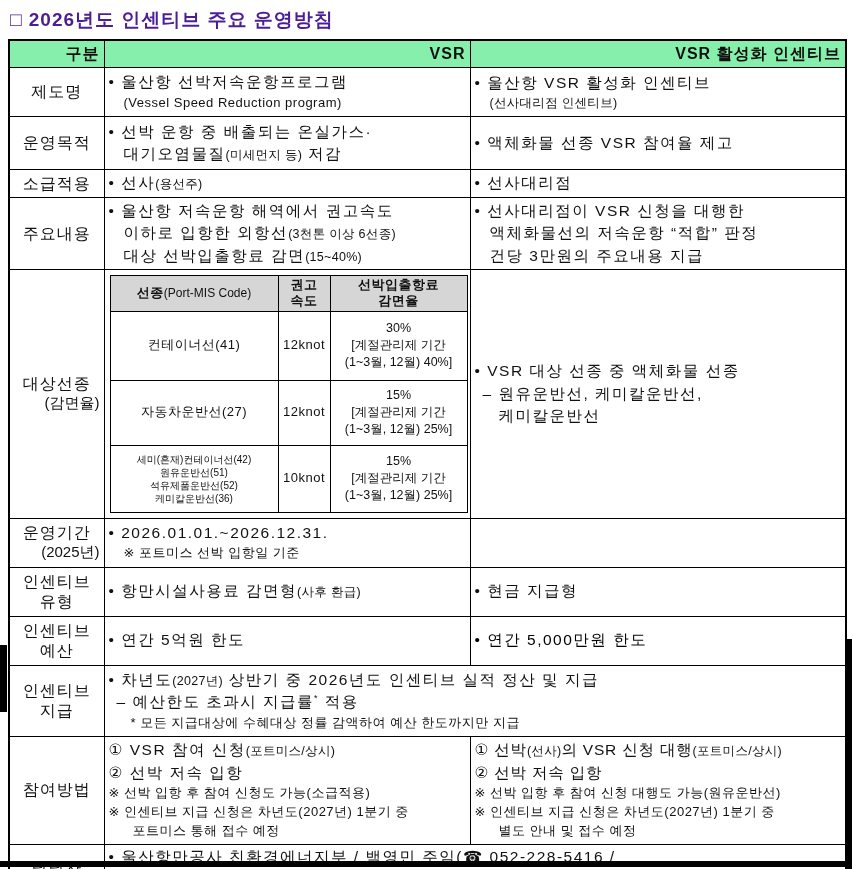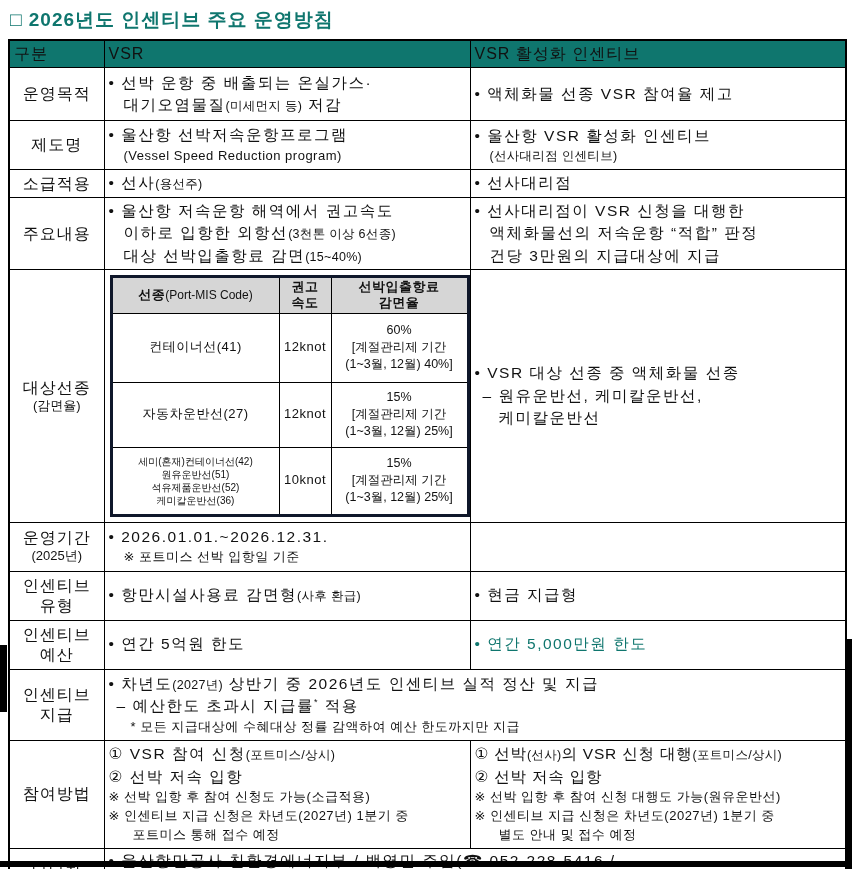--- a/index.html
+++ b/index.html
@@ -9,7 +9,7 @@
   }
   .title{
     font-size:19px;font-weight:bold;letter-spacing:1px;
-    padding:7px 0 6px 10px;color:#0f766e;
+    padding:7px 0 6px 10px;color:#4c1d95;
   }
   table.main{
     border-collapse:collapse;table-layout:fixed;

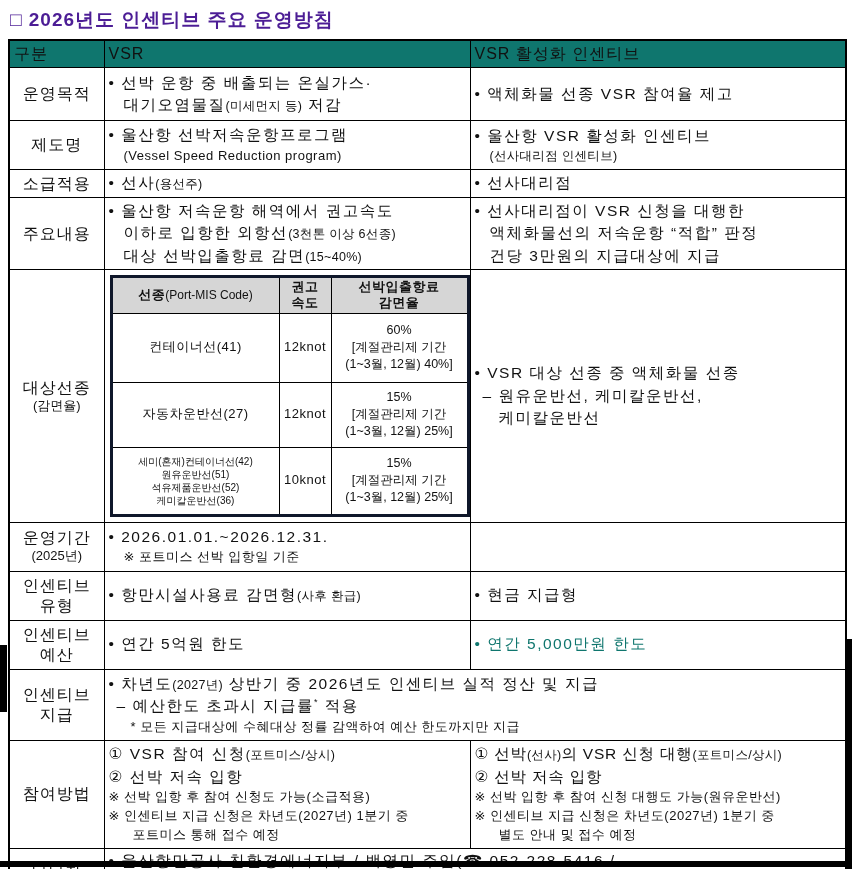--- a/index.html
+++ b/index.html
@@ -20,7 +20,7 @@
     border:1px solid #000;vertical-align:middle;padding:1px 4px;
   }
   th.hdr{
-    background:#0f766e;font-size:16px;font-weight:normal;text-align:left;
+    background:#86efac;font-size:16px;font-weight:bold;text-align:right;
     letter-spacing:1px;height:24px;
   }
   td.lbl{

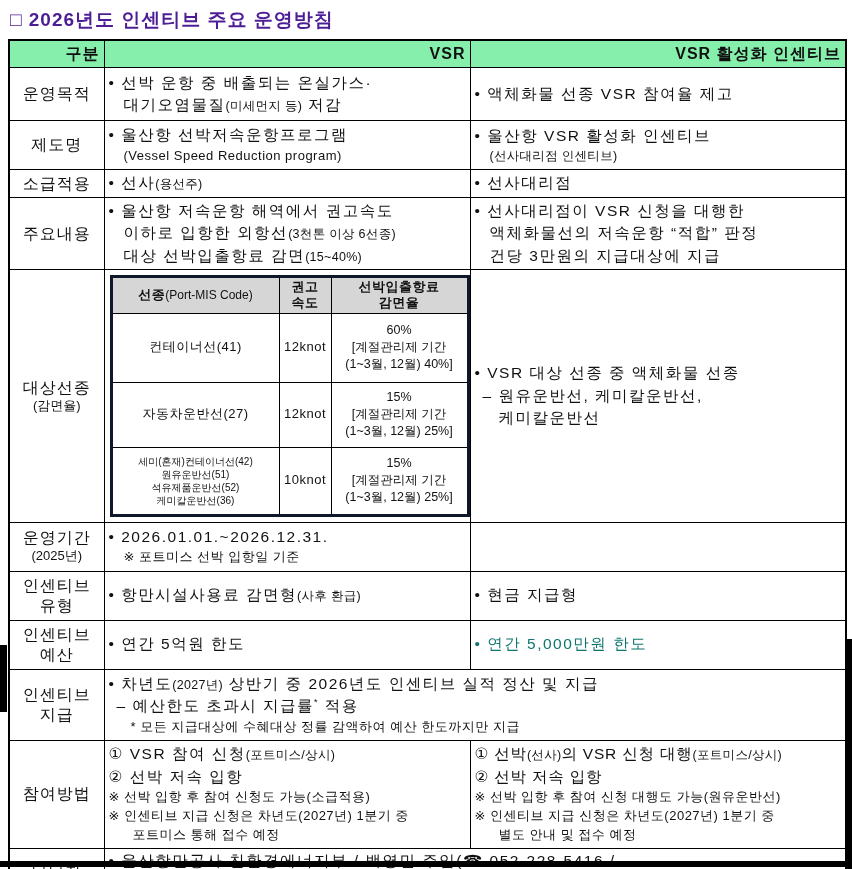--- a/index.html
+++ b/index.html
@@ -79,6 +79,18 @@
     </tr>
 
     <tr>
+      <td class="lbl" style="height:46px">제도명</td>
+      <td class="cell">
+        <div class="ln">• 울산항 선박저속운항프로그램</div>
+        <div class="ln ind1 note">(Vessel Speed Reduction program)</div>
+      </td>
+      <td class="cell">
+        <div class="ln">• 울산항 VSR 활성화 인센티브</div>
+        <div class="ln ind1 sm">(선사대리점 인센티브)</div>
+      </td>
+    </tr>
+
+    <tr>
       <td class="lbl" style="height:50px">운영목적</td>
       <td class="cell">
         <div class="ln">• 선박 운항 중 배출되는 온실가스·</div>
@@ -86,18 +98,6 @@
       </td>
       <td class="cell">
         <div class="ln">• 액체화물 선종 VSR 참여율 제고</div>
-      </td>
-    </tr>
-
-    <tr>
-      <td class="lbl" style="height:46px">제도명</td>
-      <td class="cell">
-        <div class="ln">• 울산항 선박저속운항프로그램</div>
-        <div class="ln ind1 note">(Vessel Speed Reduction program)</div>
-      </td>
-      <td class="cell">
-        <div class="ln">• 울산항 VSR 활성화 인센티브</div>
-        <div class="ln ind1 sm">(선사대리점 인센티브)</div>
       </td>
     </tr>
 

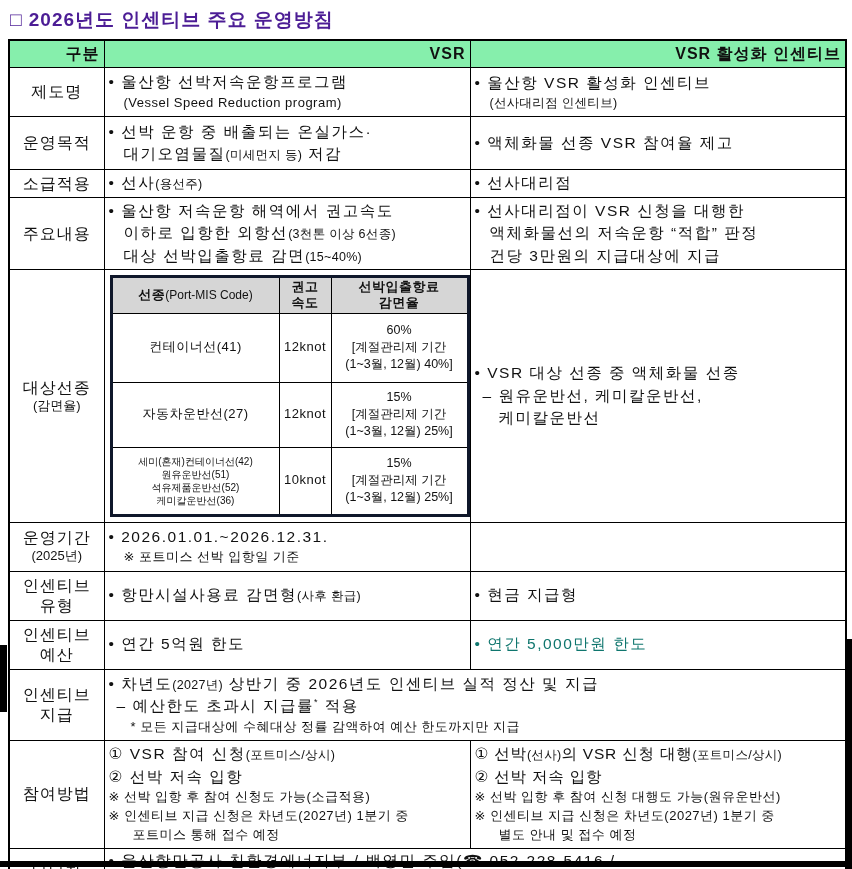--- a/index.html
+++ b/index.html
@@ -121,7 +121,7 @@
       <td class="cell">
         <div class="ln">• 선사대리점이 VSR 신청을 대행한</div>
         <div class="ln ind1">액체화물선의 저속운항 “적합” 판정</div>
-        <div class="ln ind1">건당 3만원의 지급대상에 지급</div>
+        <div class="ln ind1">건당 3만원의 주요내용 지급</div>
       </td>
     </tr>
 

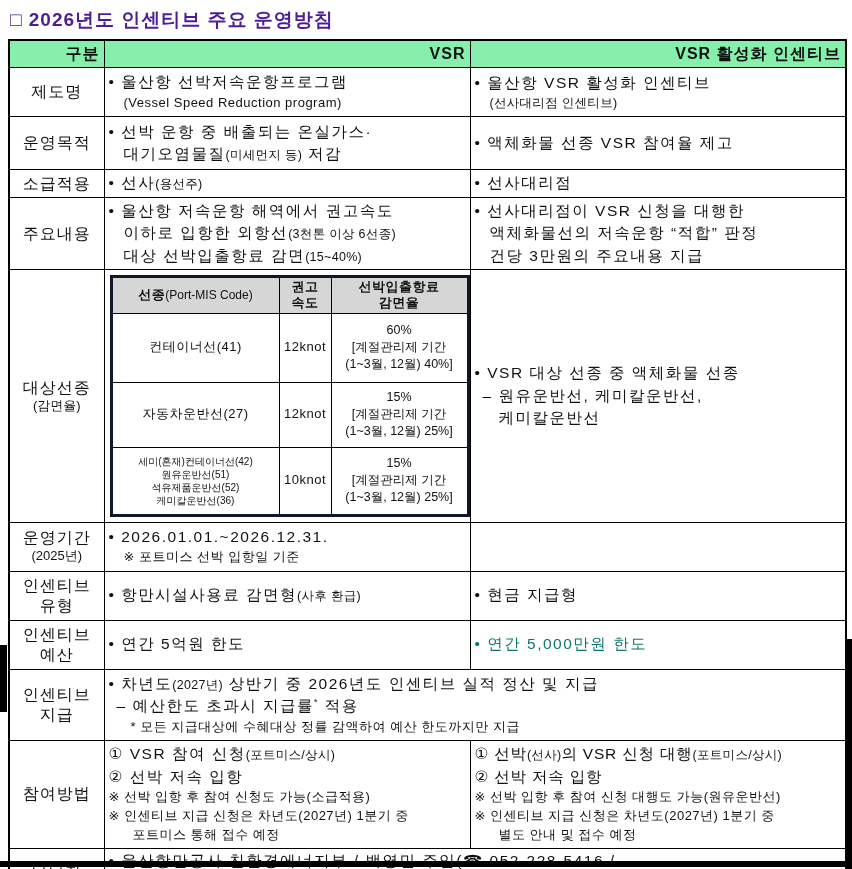--- a/index.html
+++ b/index.html
@@ -39,7 +39,7 @@
   
   table.inner{
     border-collapse:collapse;table-layout:fixed;margin:4px 0 4px 2px;
-    width:357px;border:3px solid #0f172a;
+    width:357px;border:1px solid #0f172a;
   }
   table.inner td,table.inner th{
     border:1px solid #000;text-align:center;vertical-align:middle;padding:1px 2px;

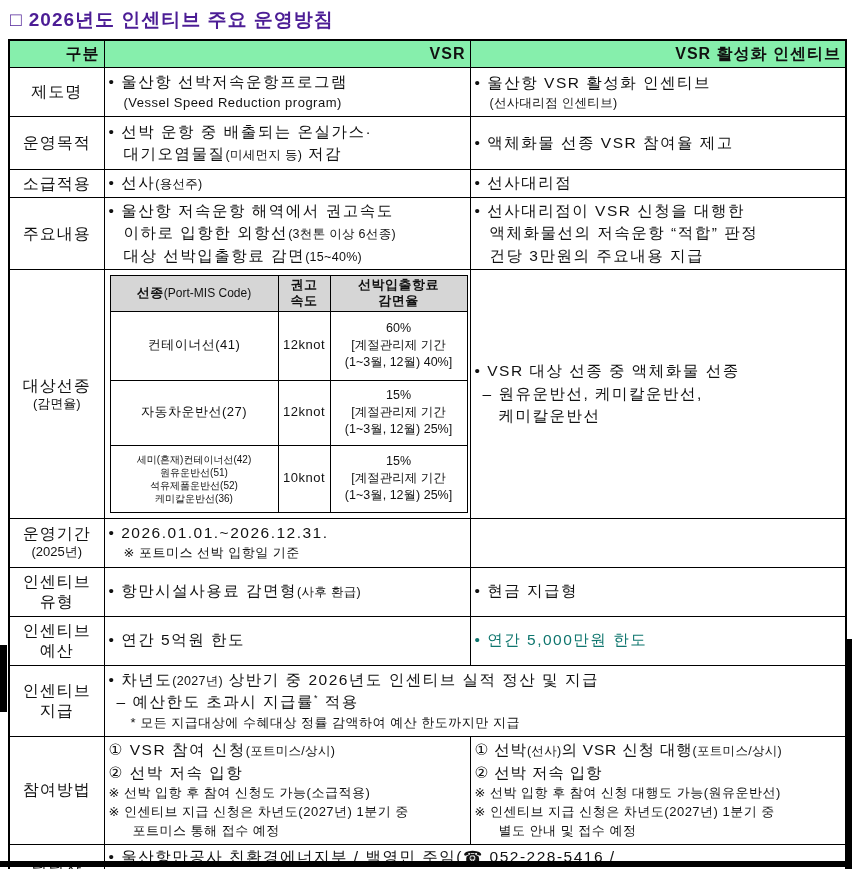--- a/index.html
+++ b/index.html
@@ -153,7 +153,7 @@
             <td style="height:66px">컨테이너선(41)</td>
             <td>12knot</td>
             <td>
-              <div class="rate">60%</div>
+              <div class="rate">30%</div>
               <div class="rate">[계절관리제 기간</div>
               <div class="rate">(1~3월, 12월) 40%]</div>
             </td>

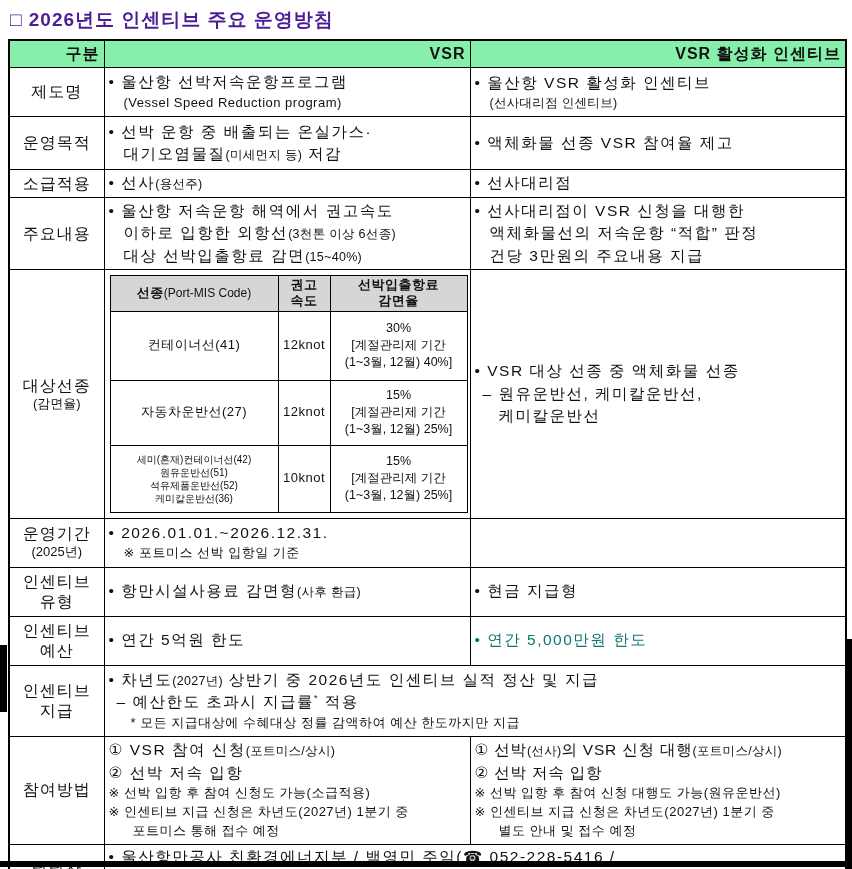--- a/index.html
+++ b/index.html
@@ -26,7 +26,7 @@
   td.lbl{
     text-align:center;font-size:16px;letter-spacing:1px;line-height:1.25;
   }
-  td.lbl .sub{font-size:13px;letter-spacing:0;}
+  td.lbl .sub{font-size:15px;letter-spacing:0;text-align:right;}
   td.cell{font-size:15.5px;letter-spacing:1.5px;line-height:1.45;padding-left:7px;}
   .ln{white-space:nowrap;}
   .ind1{padding-left:15px;}

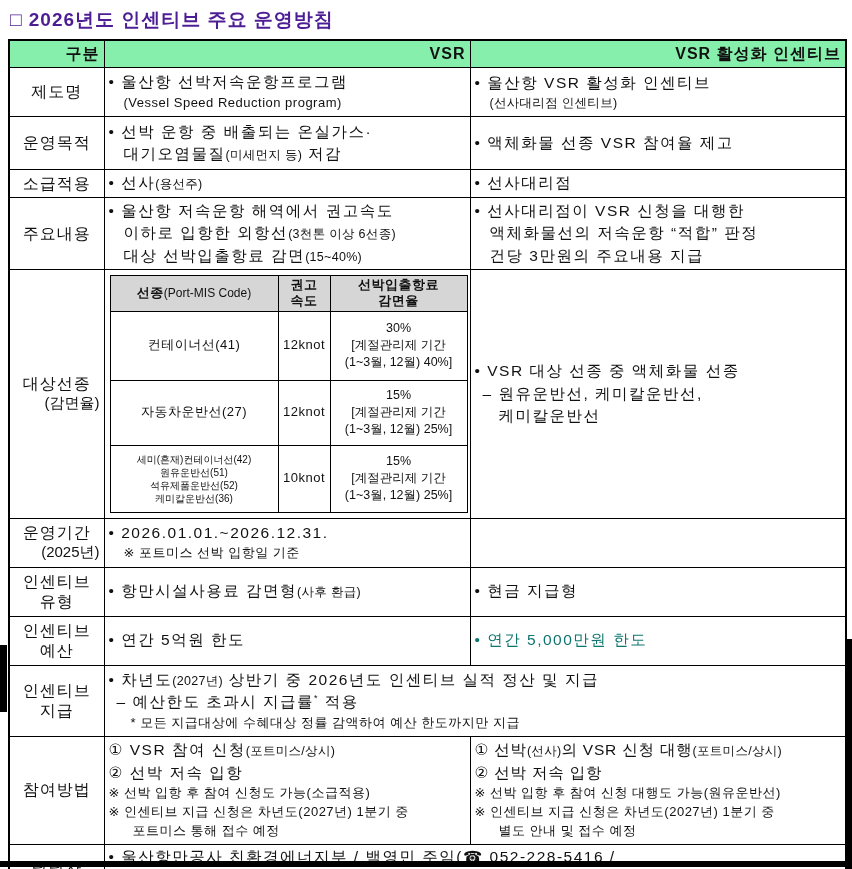--- a/index.html
+++ b/index.html
@@ -33,7 +33,7 @@
   .ind2{padding-left:24px;}
   .sm{font-size:12.5px;letter-spacing:0.3px;}
   .note{font-size:13px;letter-spacing:0.5px;}
-  .blue{color:#0f766e;}
+  .blue{color:#000000;}
   .ul{}
   sup{font-size:9px;}
   

